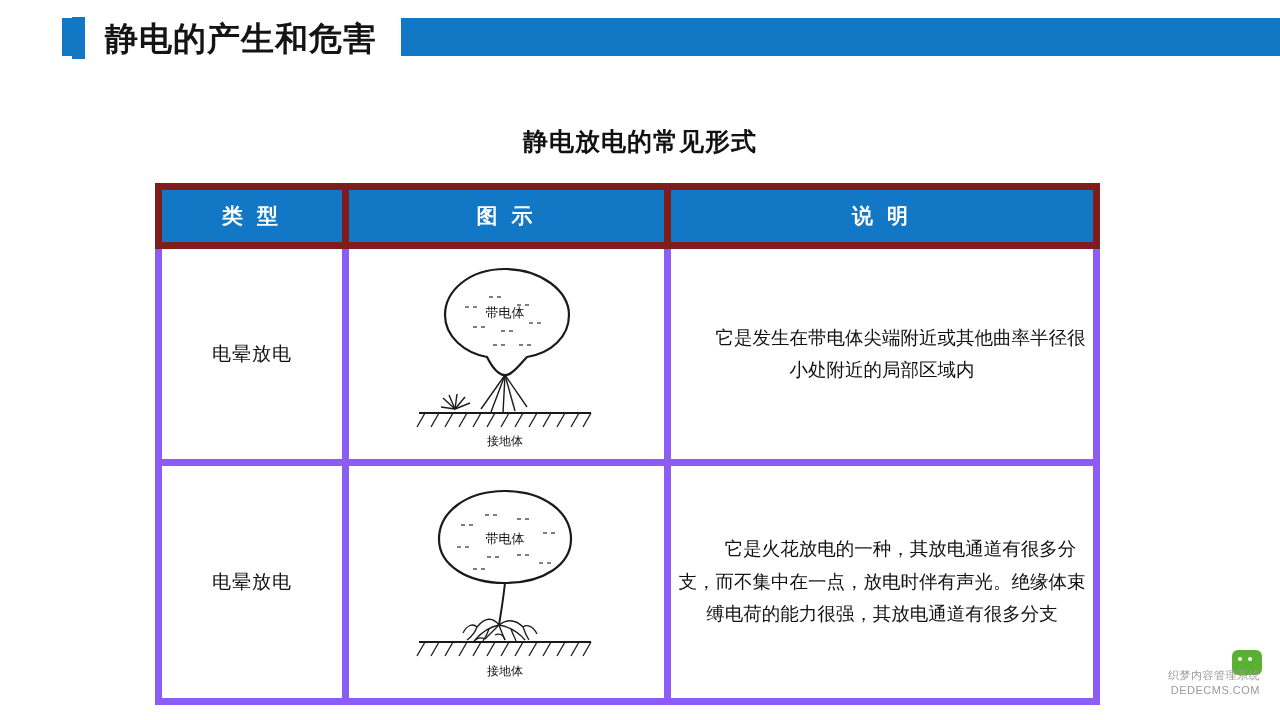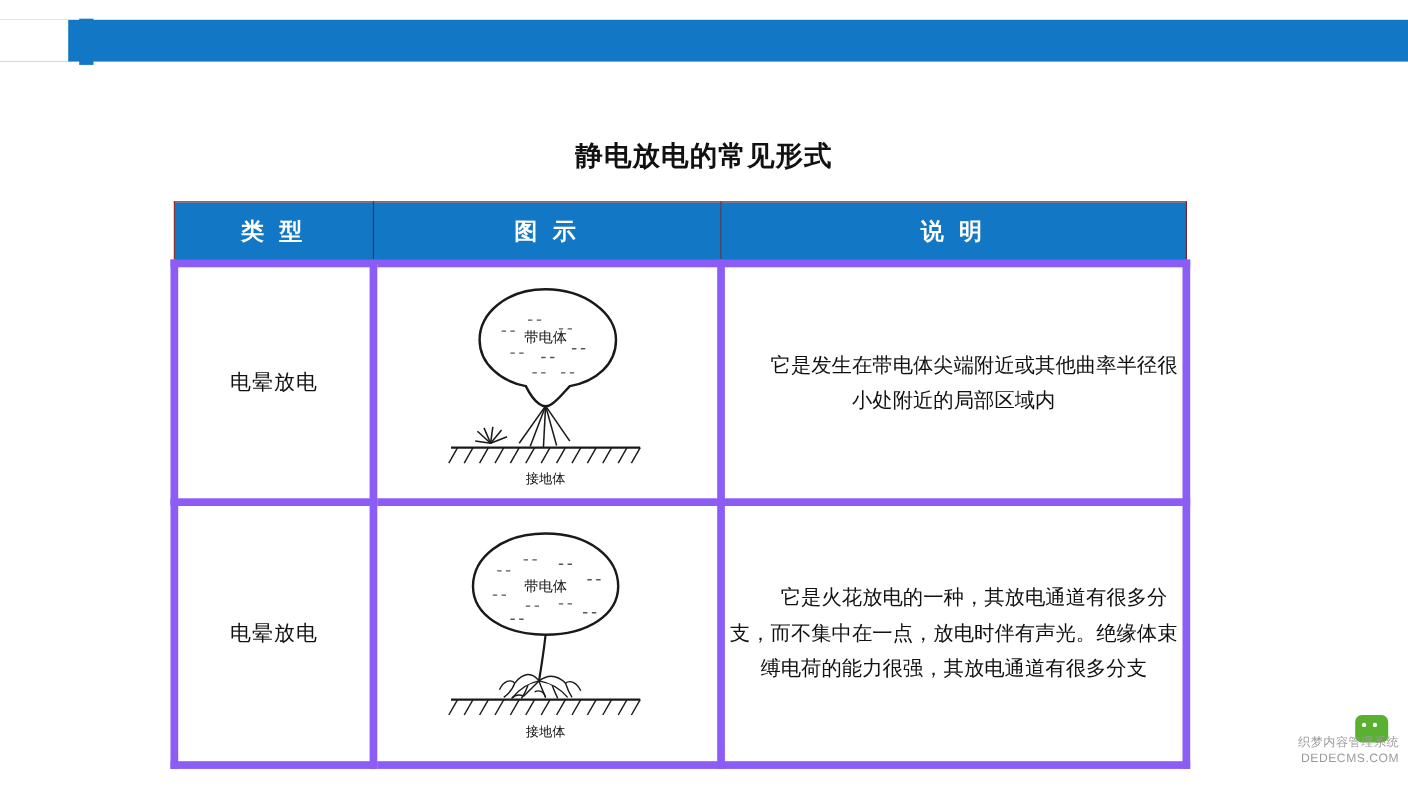--- a/index.html
+++ b/index.html
@@ -198,6 +198,9 @@
   <div class="header-bar"></div>
   <div class="header-white-block"></div>
   <div class="header-tick"></div>
+  <div class="header-title-plate">
+    <span class="header-title">静电的产生和危害</span>
+  </div>
 </div>
 
 <div class="slide-title">静电放电的常见形式</div>

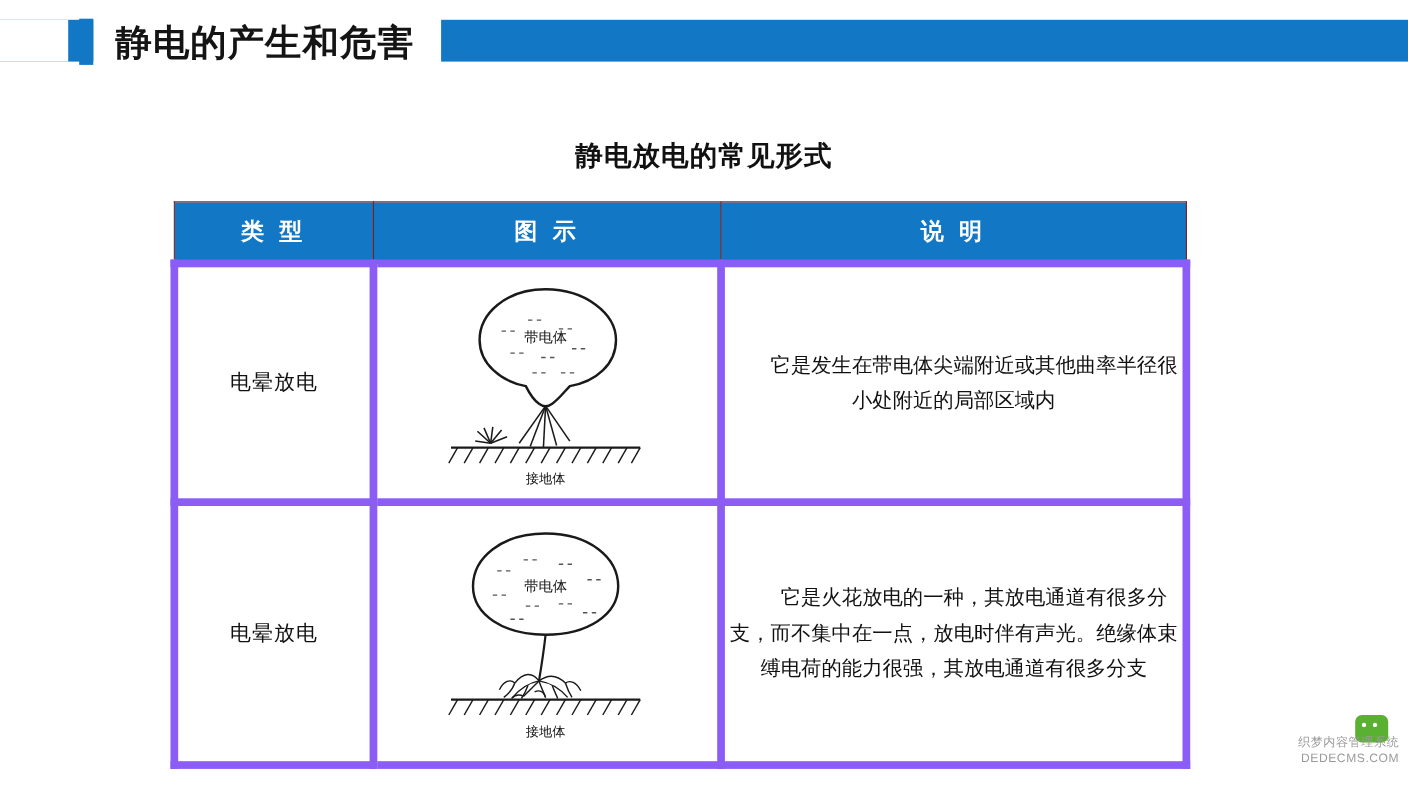--- a/index.html
+++ b/index.html
@@ -100,7 +100,7 @@
     font-weight: bold;
     height: 52px;
     letter-spacing: 4px;
-    border: 1px solid #7f1d1d;
+    border: 7px solid #7f1d1d;
   }
   .col-type { width: 180px; }
   .col-fig  { width: 315px; }

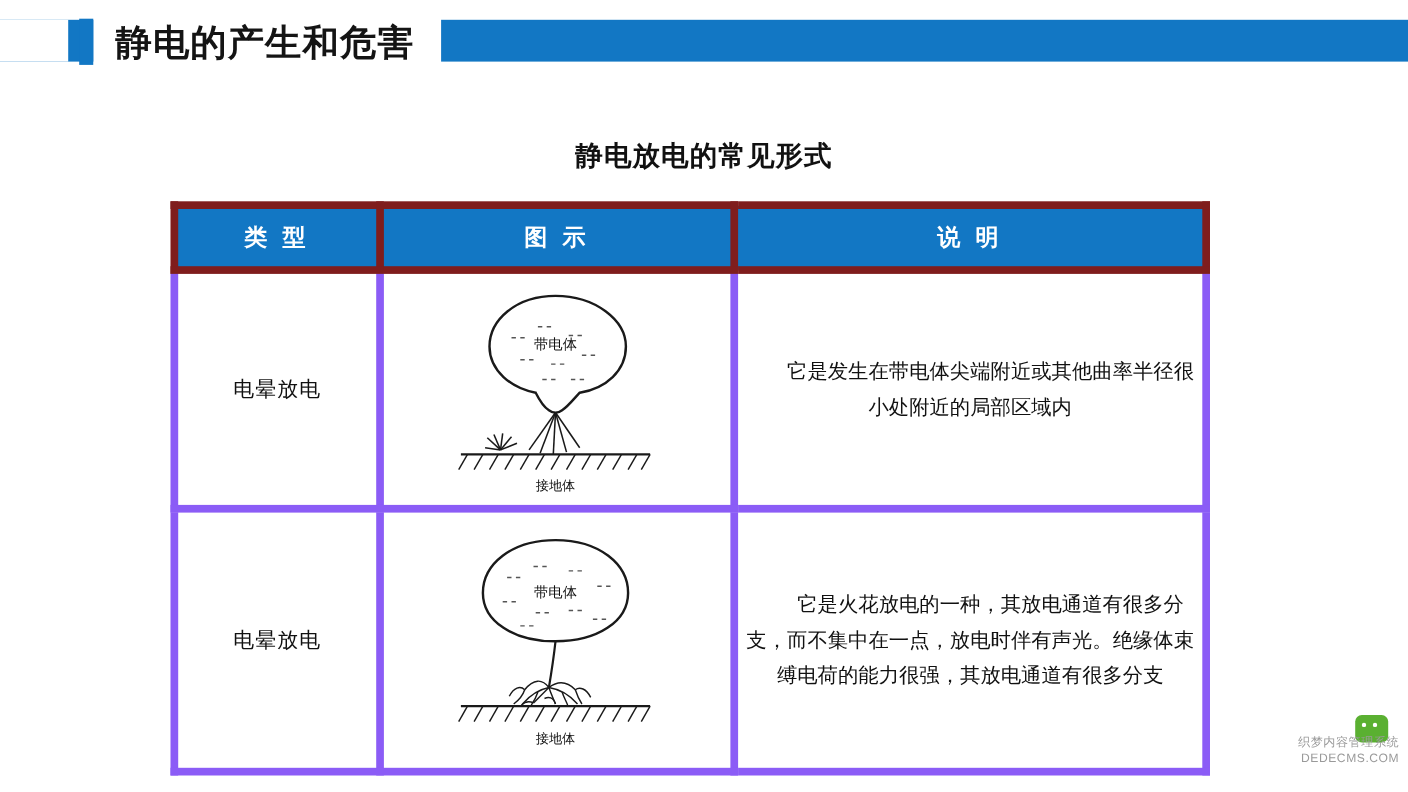--- a/index.html
+++ b/index.html
@@ -182,7 +182,7 @@
   }
   .wm-dede {
     position: absolute;
-    right: 8px;
+    right: 20px;
     bottom: 22px;
     text-align: right;
     font-size: 11px;

